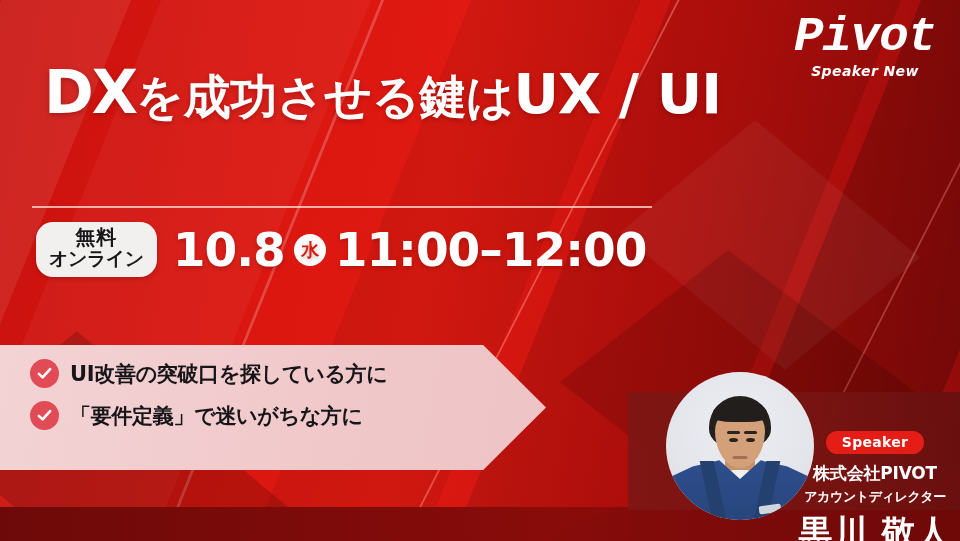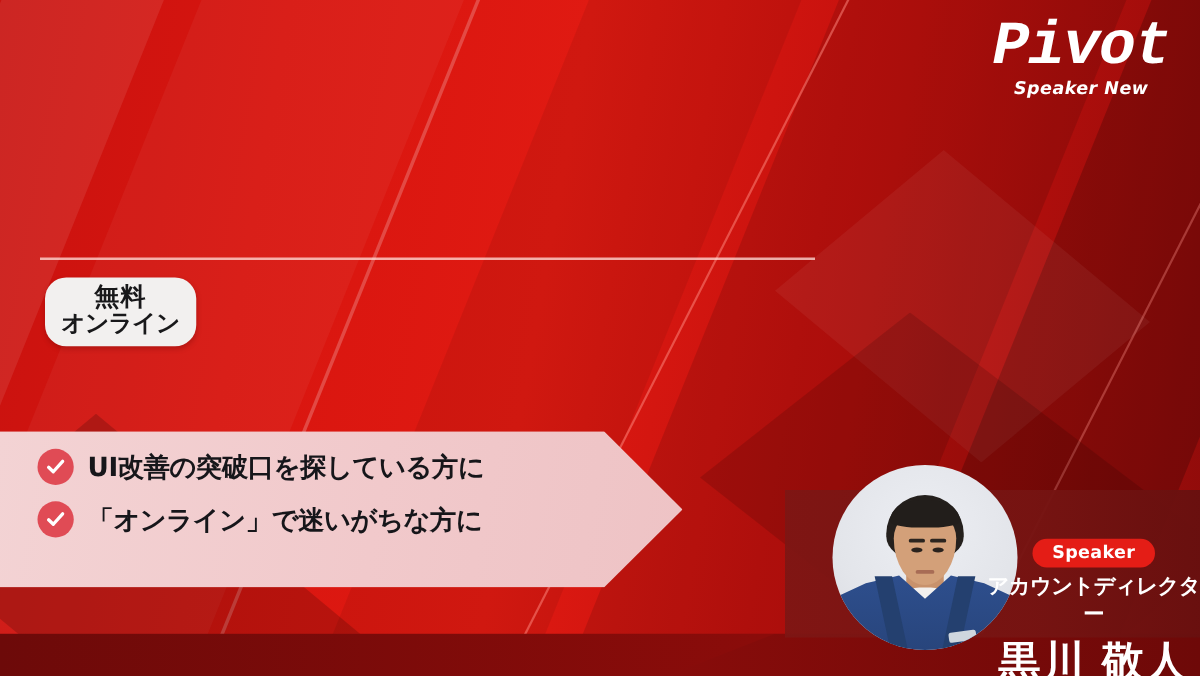--- a/index.html
+++ b/index.html
@@ -236,6 +236,7 @@
   </div>
 
   <div class="title-block">
+    <div class="title"><span class="big">DX</span><span>を成功させる鍵は</span><span class="lat">UX / UI</span></div>
   </div>
   <div class="divider"></div>
 

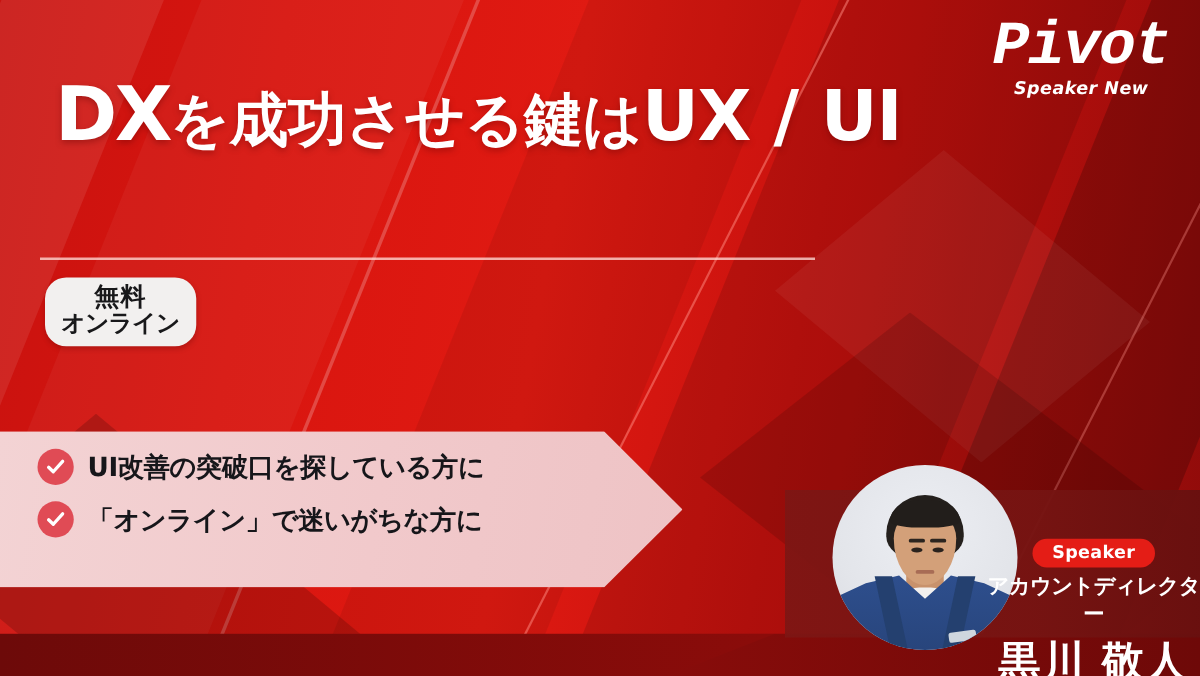--- a/index.html
+++ b/index.html
@@ -95,7 +95,7 @@
     background:#f2f0ef;border-radius:17px;padding:6px 13px 7px;
     color:#18181a;font-weight:bold;text-align:center;line-height:1.08;
     box-shadow:0 2px 4px rgba(80,0,0,.25);
-    font-family:Liberation Sans, sans-serif;
+    font-family:Liberation Mono, monospace;
   }
   .free-badge .l1{font-size:20px;display:block;letter-spacing:1px;}
   .free-badge .l2{font-size:19px;display:block;letter-spacing:-.5px;}

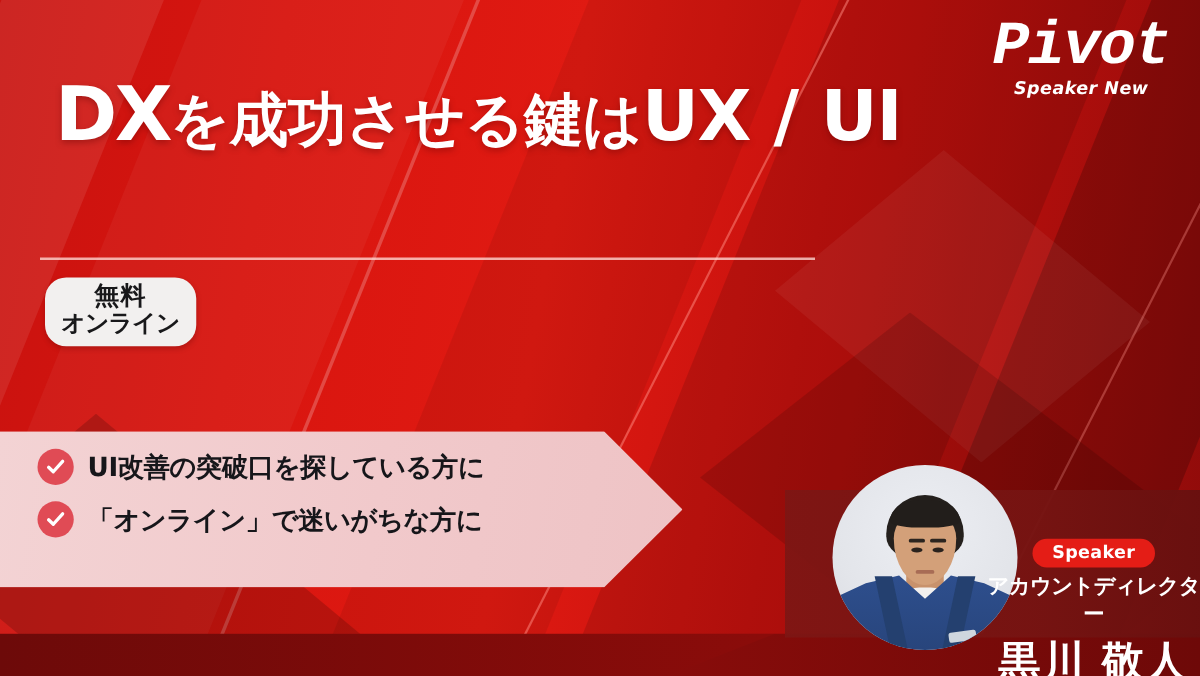--- a/index.html
+++ b/index.html
@@ -244,6 +244,11 @@
     <div class="free-badge">
       <span class="l1">無料</span>
       <span class="l2">オンライン</span>
+    </div>
+    <div class="date-text">
+      <span>10.8</span>
+      <span class="day-circle">水</span>
+      <span>11:00–12:00</span>
     </div>
   </div>
 

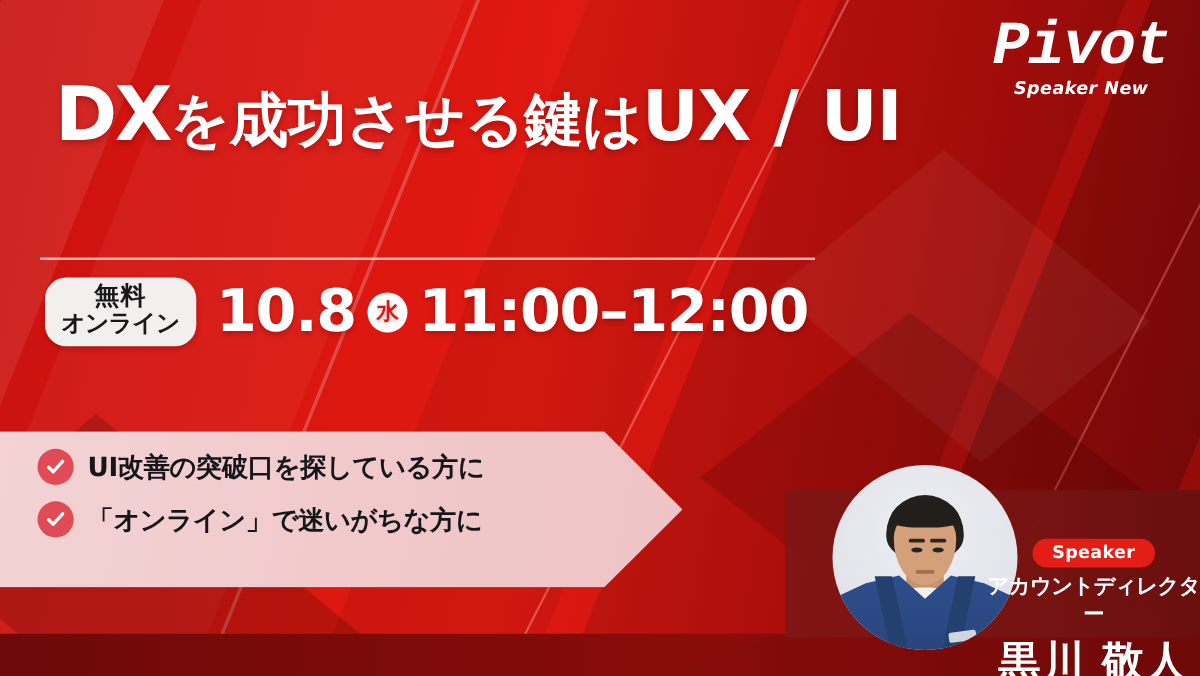--- a/index.html
+++ b/index.html
@@ -267,7 +267,7 @@
             <path d="M3.4 10.4 L7.8 14.6 L16.6 4.8" fill="none" stroke="#ffffff" stroke-width="3.1" stroke-linecap="round" stroke-linejoin="round"></path>
           </svg>
       </span>
-      <span class="bullet-text">「オンライン」で迷いがちな方に</span>
+      <span class="bullet-text">「要件定義」で迷いがちな方に</span>
     </div>
   </div>
 

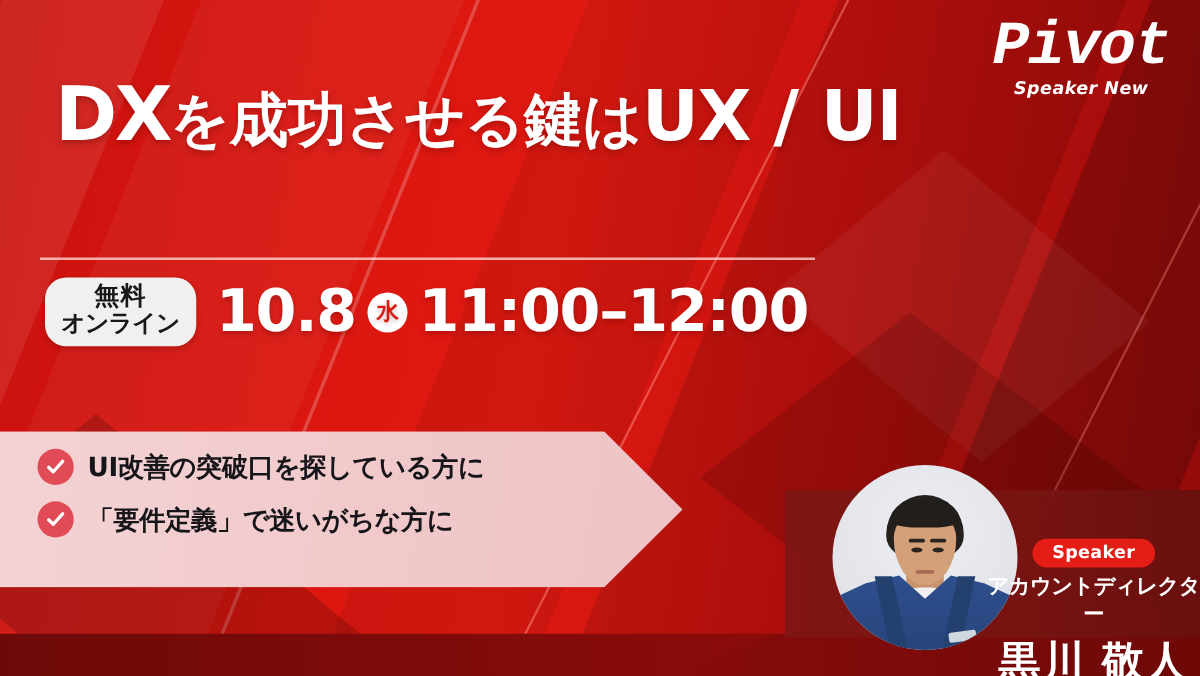--- a/index.html
+++ b/index.html
@@ -292,6 +292,7 @@
 
   <div class="speaker-text">
     <div><span class="sp-badge">Speaker</span></div>
+    <div class="sp-company">株式会社PIVOT</div>
     <div class="sp-role">アカウントディレクター</div>
     <div class="sp-name">黒川 敬人</div>
   </div>

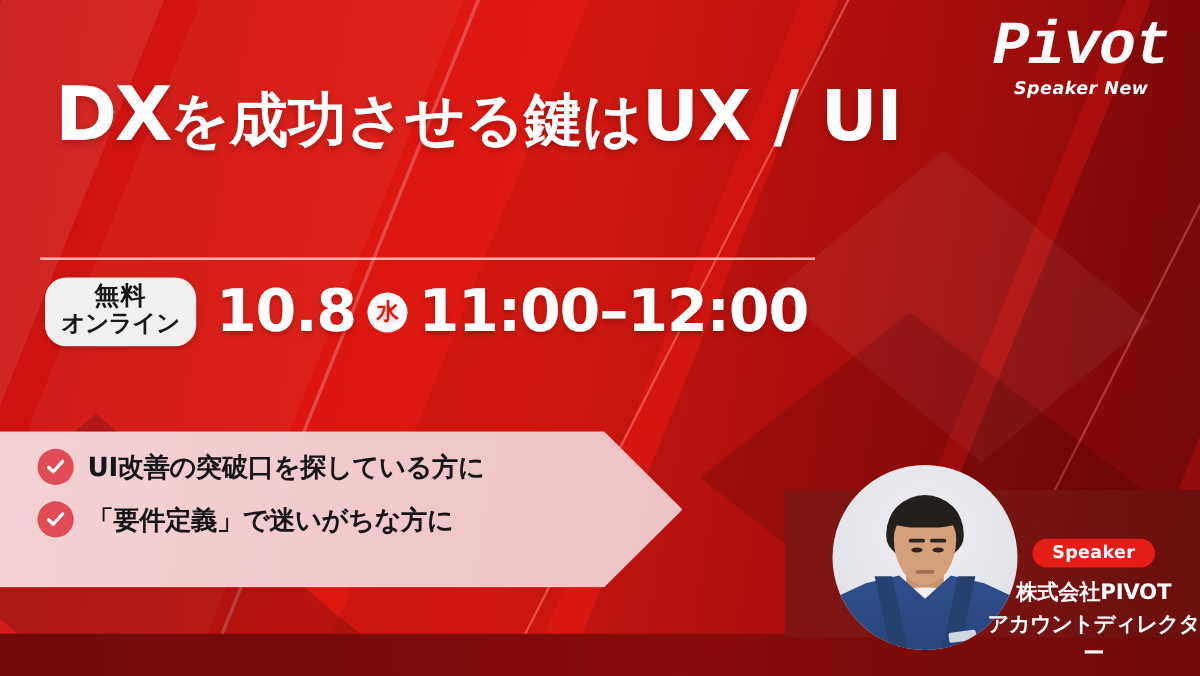--- a/index.html
+++ b/index.html
@@ -204,7 +204,7 @@
     letter-spacing:.3px;
   }
   .sp-company{font-size:17px;font-weight:bold;margin-top:8px;letter-spacing:-.2px;}
-  .sp-role{font-size:17px;font-weight:bold;margin-top:3px;letter-spacing:-.4px;}
+  .sp-role{font-size:13px;font-weight:bold;margin-top:3px;letter-spacing:-.4px;}
   .sp-name{font-size:34px;font-weight:bold;margin-top:4px;letter-spacing:1px;}
 </style>
 </head>

